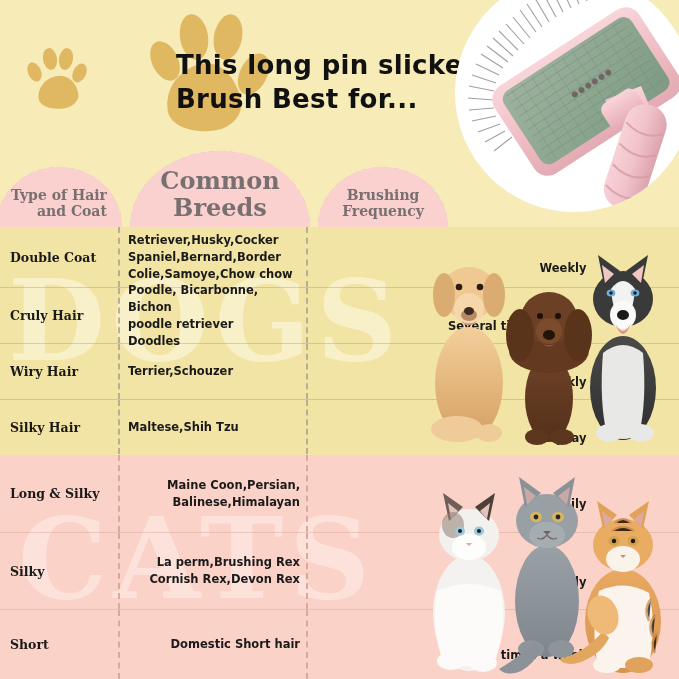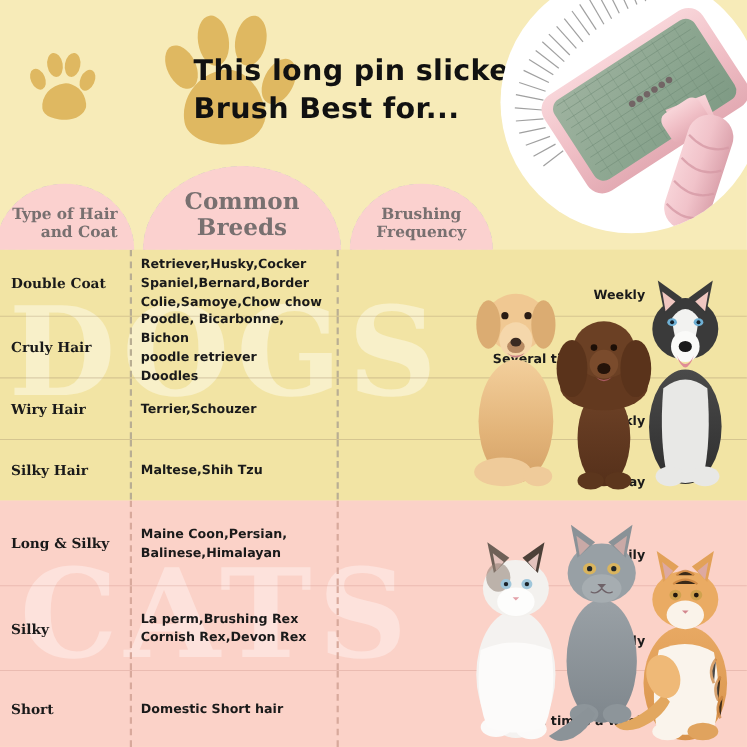--- a/index.html
+++ b/index.html
@@ -115,7 +115,7 @@
 
   #dome-2 { left: 130px; width: 180px; height: 76px; }
   #dome-2-dash { left: 130px; width: 180px; height: 76px; }
-  #dome-2 .dome-label { font-size: 21px; padding-top: 12px; }
+  #dome-2 .dome-label { font-size: 24px; padding-top: 12px; }
 
   #dome-3 { left: 318px; width: 130px; height: 60px; }
   #dome-3-dash { left: 318px; width: 130px; height: 60px; }

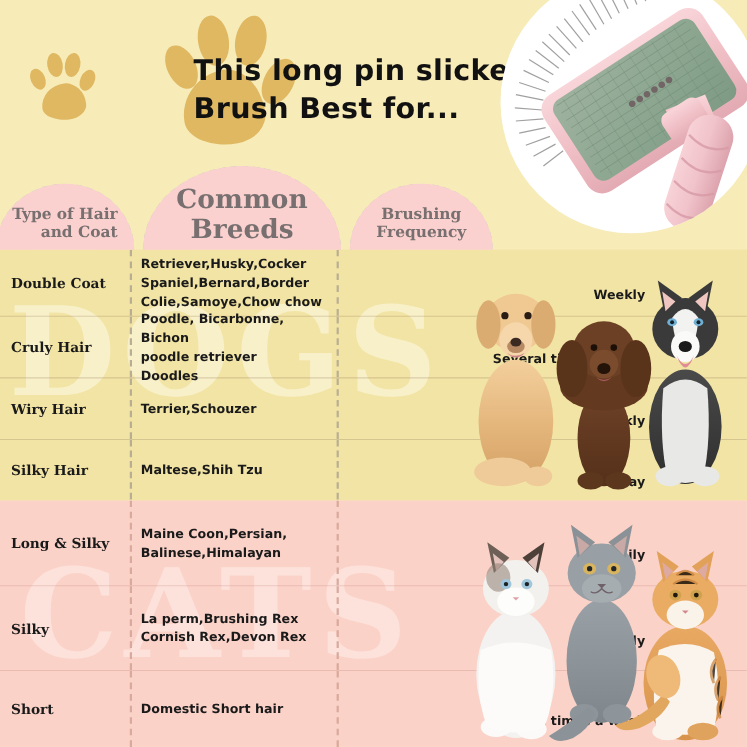--- a/index.html
+++ b/index.html
@@ -179,7 +179,7 @@
     flex-direction: column;
     justify-content: center;
   }
-  #section-cats .cell-breeds { border-left: 2px dashed #D8A99C; }
+  #section-cats .cell-breeds { border-left: 2px dashed #D8A99C; align-items: flex-end; }
   .cell-freq {
     flex: 1 1 auto;
     font-family: "DejaVu Sans", sans-serif;

